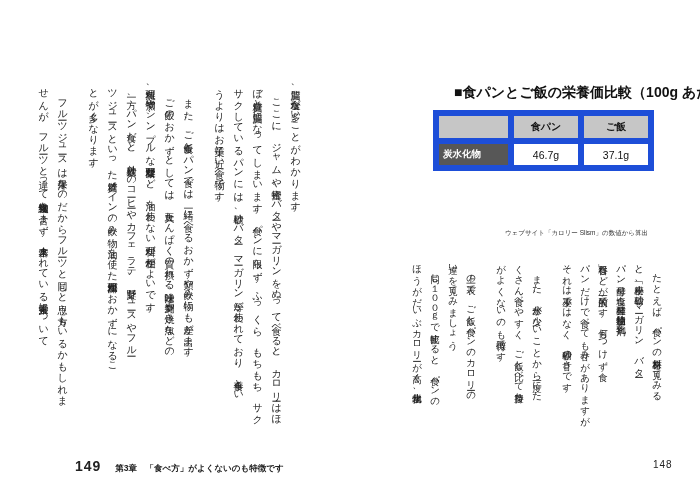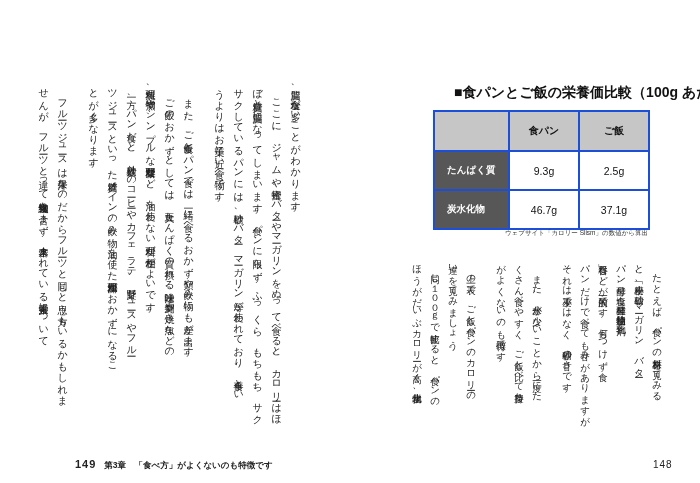--- a/index.html
+++ b/index.html
@@ -37,7 +37,7 @@
   }
   table.nutrition{border:2px solid #1c1c1c;}
   table.nutrition th,table.nutrition td{
-    border:2px solid #1d4ed8;padding:12px;vertical-align:middle;
+    border:6px solid #1d4ed8;padding:4px;vertical-align:middle;
   }
   table.nutrition .c-label{width:75px;}
   table.nutrition .c-data{width:70px;}

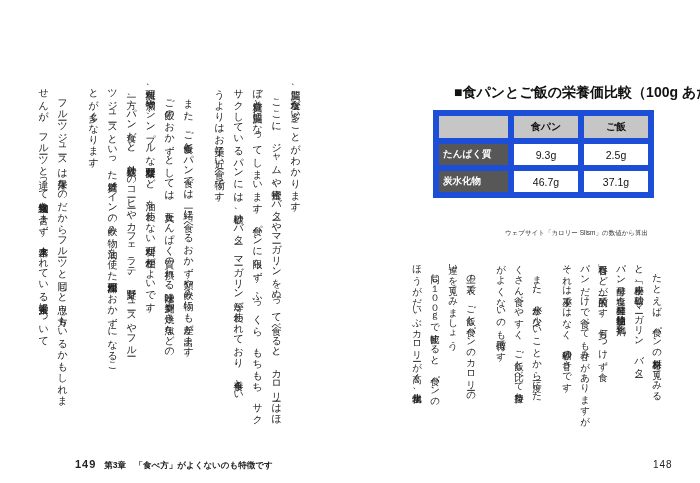--- a/index.html
+++ b/index.html
@@ -114,11 +114,6 @@
       </thead>
       <tbody id="tbl-body">
           <tr class="datarow">
-            <td class="row-label">たんぱく質</td>
-            <td class="cell-val">9.3g</td>
-            <td class="cell-val">2.5g</td>
-          </tr>
-          <tr class="datarow">
             <td class="row-label">炭水化物</td>
             <td class="cell-val">46.7g</td>
             <td class="cell-val">37.1g</td>

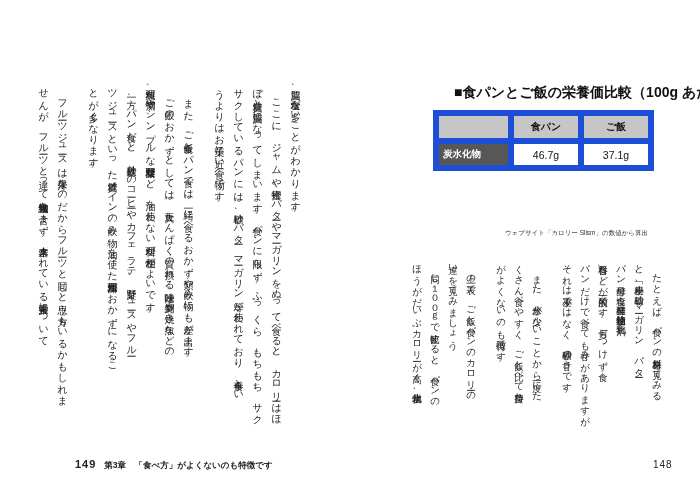--- a/index.html
+++ b/index.html
@@ -63,7 +63,7 @@
     font-family:"Liberation Sans","DejaVu Sans",sans-serif;
     font-weight:bold;font-size:8.5px;color:#222;white-space:nowrap;
   }
-  .footer-left .pgnum{margin-right:8px;font-size:11px;letter-spacing:1px;}
+  .footer-left .pgnum{margin-right:14px;font-size:14px;letter-spacing:1px;}
   .footer-right{
     position:absolute;left:653px;top:459px;
     font-family:"Liberation Sans","DejaVu Sans",sans-serif;

